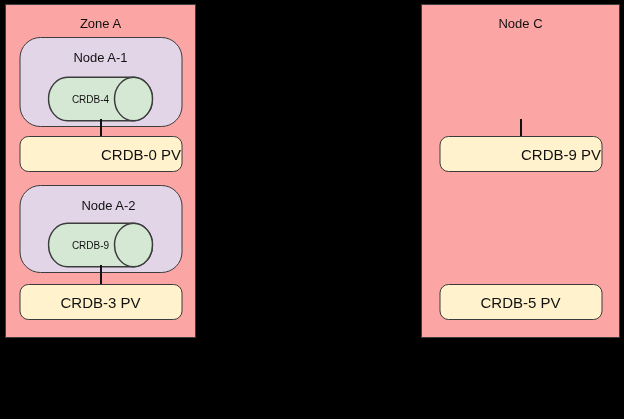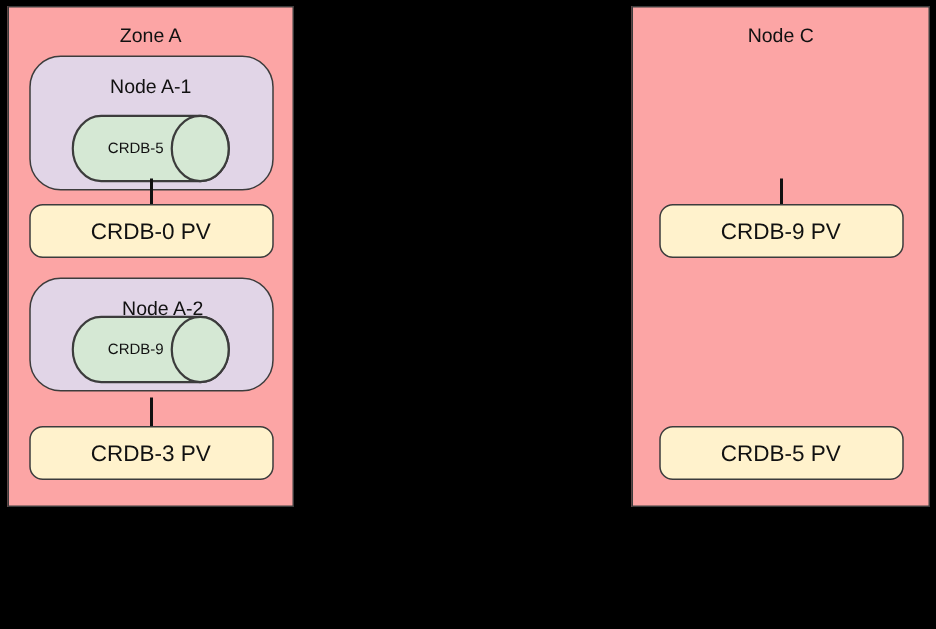--- a/index.html
+++ b/index.html
@@ -85,7 +85,7 @@
           <path d="M 86 1.25 L 20 1.25 A 19 21.75 0 0 0 20 44.75 L 86 44.75 A 19 21.75 0 0 0 86 1.25 Z" fill="#d5e8d4" stroke="#3c3c3c" stroke-width="1.5"></path>
           <ellipse cx="86" cy="23" rx="19" ry="21.75" fill="#d5e8d4" stroke="#3c3c3c" stroke-width="1.5"></ellipse>
         </svg>
-        <div class="cyl-label">CRDB-5</div>
+        <div class="cyl-label">CRDB-4</div>
       </div>
     </div>
     <div class="conn conn1"></div>

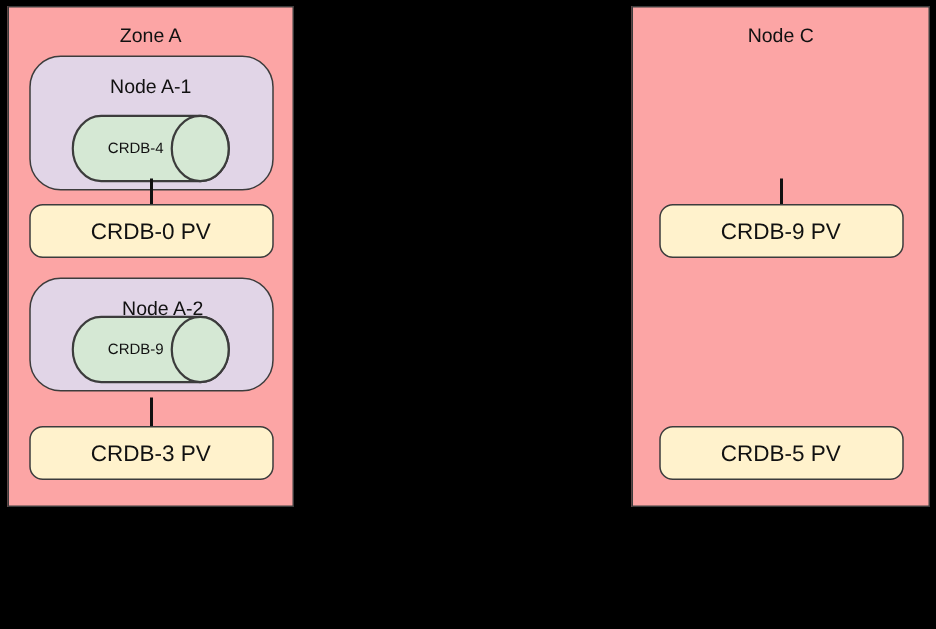--- a/index.html
+++ b/index.html
@@ -67,7 +67,7 @@
     display: flex; align-items: center; justify-content: center;
     font-size: 15px;
   }
-  .pv1 { top: 131px; }
+  .pv1 { top: 131px; justify-content: flex-end; }
   .pv2 { top: 279px; }
 </style>
 </head>

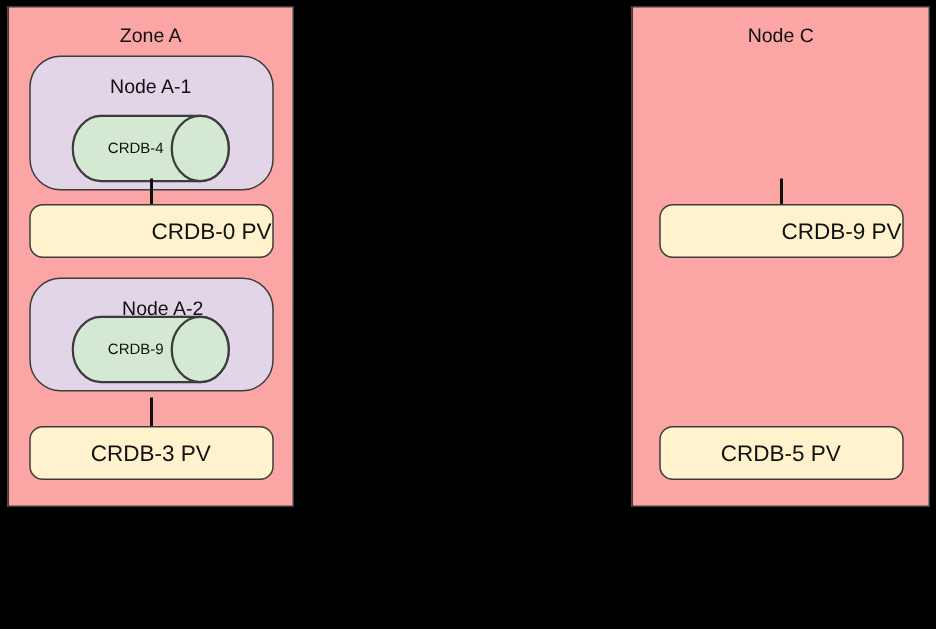--- a/index.html
+++ b/index.html
@@ -36,7 +36,7 @@
     box-sizing: border-box;
   }
   .node1 { top: 32px;  height: 90px; }
-  .node2 { top: 180px; height: 76px; padding-left: 16px; }
+  .node2 { top: 180px; height: 88px; padding-left: 16px; }
   .node-label { padding-top: 12px; text-align: center; font-size: 13px; }
 
   .cyl {

